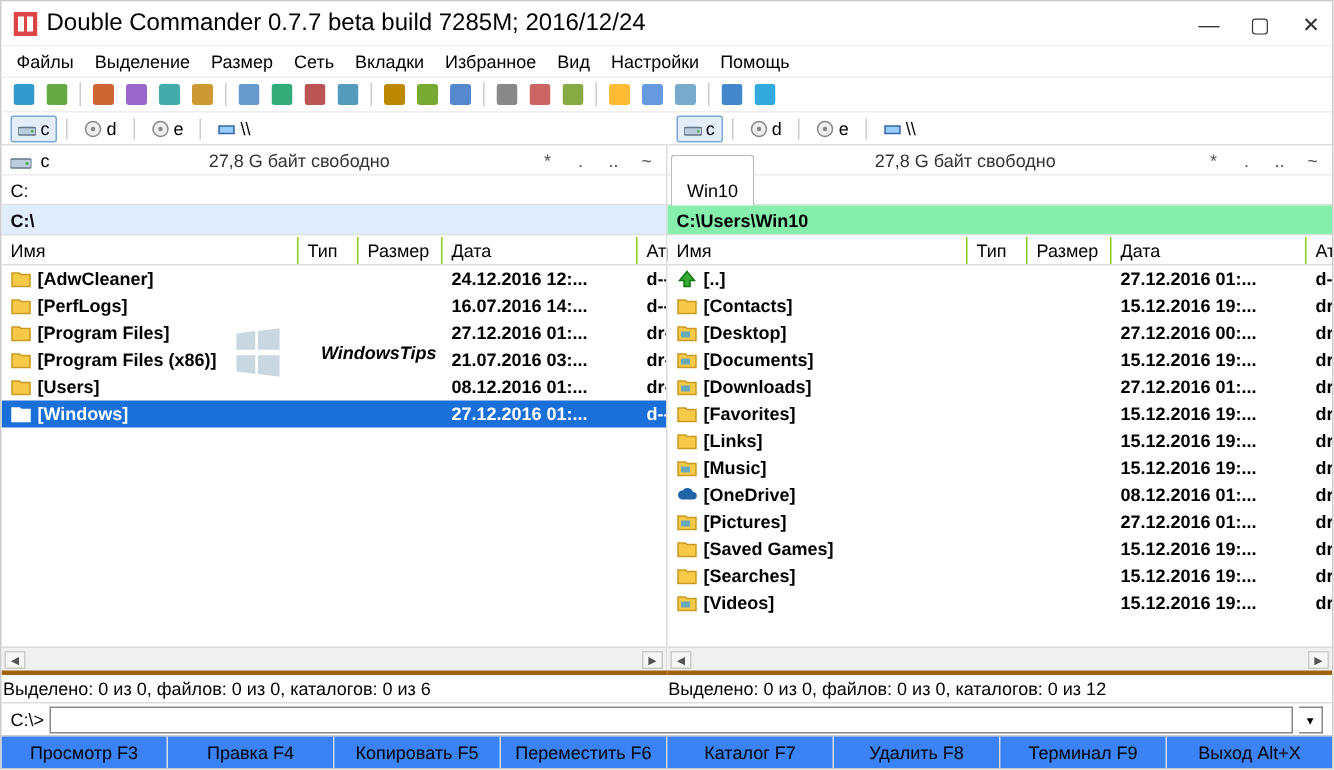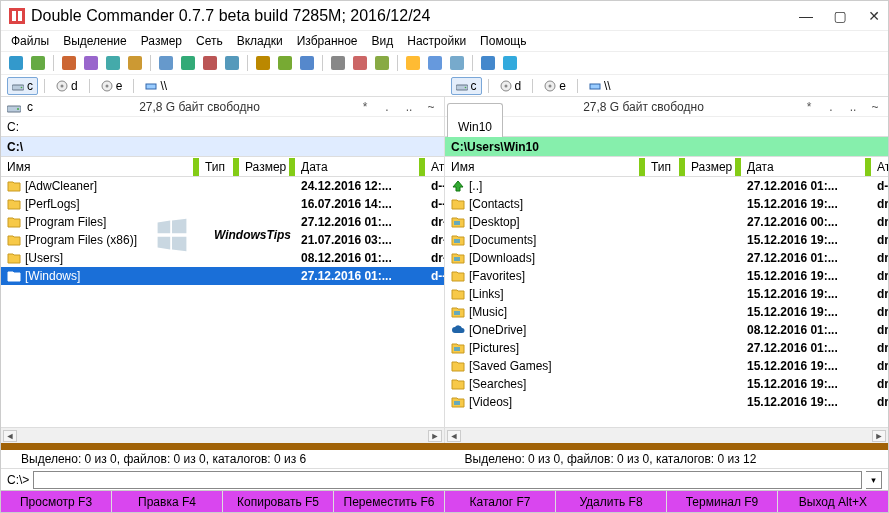--- a/index.html
+++ b/index.html
@@ -33,7 +33,7 @@
 .pathline{height:20px;display:flex;align-items:center;padding:2px 6px;background:#86efac;font-weight:bold;border-bottom:1px solid #ddd}
 .pathline.hl{background:#e0ecff}
 .hdr{height:20px;display:flex;align-items:center;background:#fff;border-bottom:1px solid #ddd}
-.hdr .col{padding:2px 6px;border-right:6px solid #84cc16;white-space:nowrap;overflow:hidden}
+.hdr .col{padding:2px 6px;border-right:1px solid #84cc16;white-space:nowrap;overflow:hidden}
 .listing{flex:1;overflow:hidden;position:relative}
 .row{height:18px;display:flex;align-items:center}
 .row.sel{background:#1a6fd8;color:#fff}

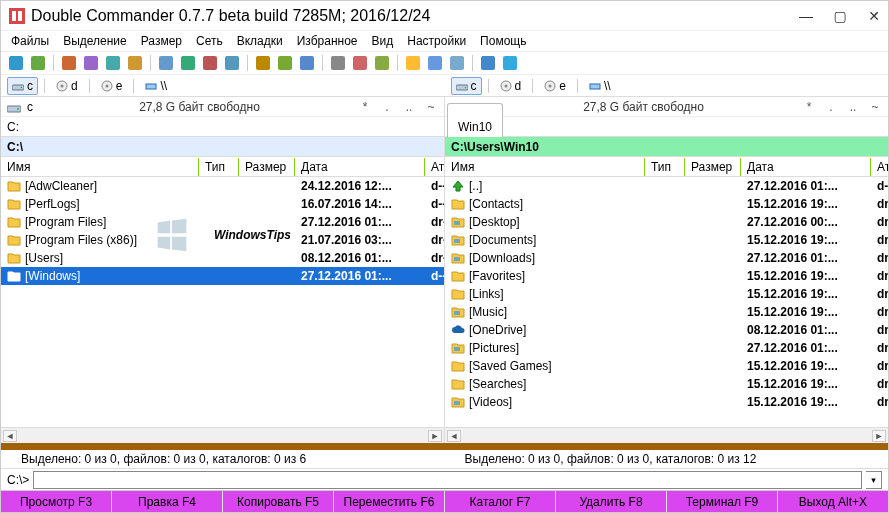--- a/index.html
+++ b/index.html
@@ -41,7 +41,7 @@
 .row.sel .cell b{color:#fff}
 .cell{padding:0 6px;white-space:nowrap;overflow:hidden}
 .cell.name{display:flex;align-items:center;gap:4px}
-.cell.name b{font-weight:normal}
+.cell.name b{font-weight:bold}
 .fic{width:14px;height:14px;flex-shrink:0}
 .c-name{flex:0 0 198px}.c-type{flex:0 0 40px}.c-size{flex:0 0 56px}.c-date{flex:0 0 130px}.c-attr{flex:0 0 36px}
 .right .c-name{flex:0 0 200px}

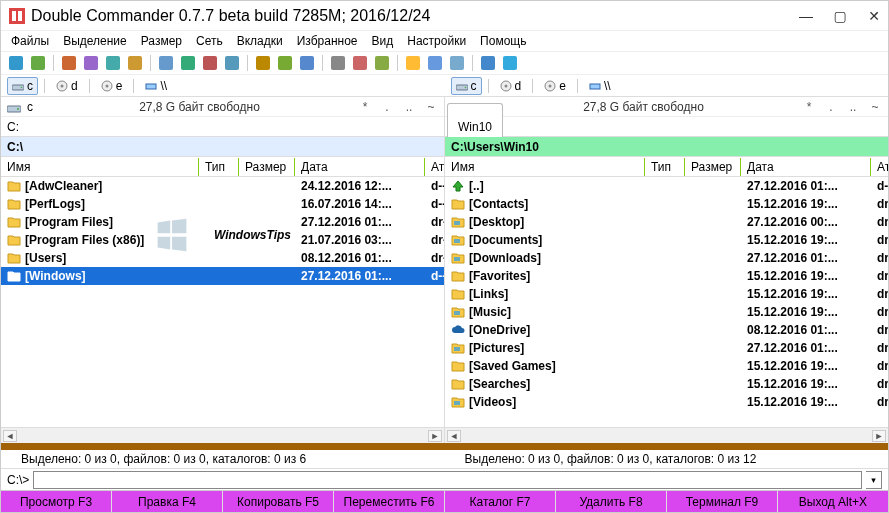--- a/index.html
+++ b/index.html
@@ -49,7 +49,7 @@
 .scrollh{height:16px;background:#f0f0f0;border-top:1px solid #ddd;display:flex;align-items:center;justify-content:space-between;padding:0 2px}
 .scrollh .arr{width:14px;height:12px;display:flex;align-items:center;justify-content:center;background:#f6f6f6;border:1px solid #ccc;font-size:9px;color:#555}
 .bottom-sel{display:flex}
-.bottom-sel .si{flex:1;padding:2px 20px;border-top:7px solid #a16207}
+.bottom-sel .si{flex:1;padding:2px 1px;border-top:3px solid #a16207}
 .cmdline{height:22px;display:flex;align-items:center;padding:2px 6px;gap:4px;border-top:1px solid #ddd}
 .cmdline .prompt{font-weight:normal}
 .cmdline input{flex:1;height:18px;border:1px solid #888;padding:0 3px;font-size:12px}

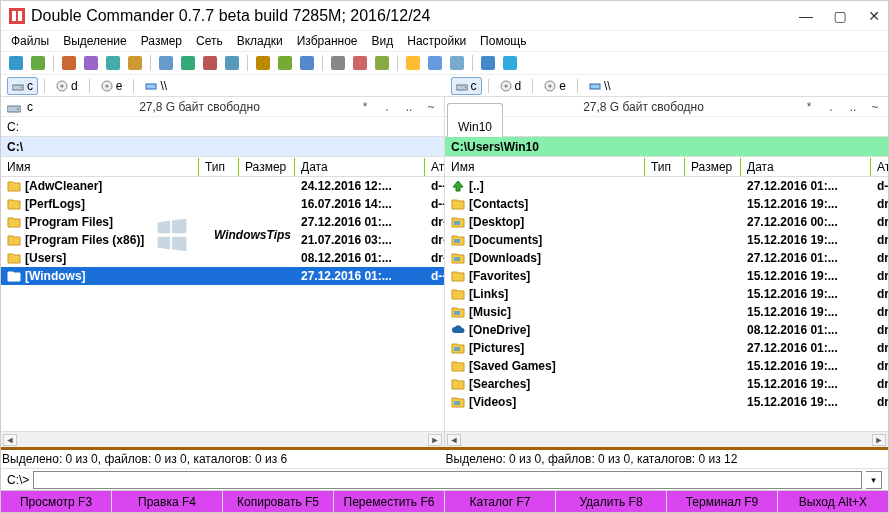--- a/index.html
+++ b/index.html
@@ -55,7 +55,7 @@
 .cmdline input{flex:1;height:18px;border:1px solid #888;padding:0 3px;font-size:12px}
 .cmdline .dd{width:16px;height:18px;border:1px solid #888;border-left:none;display:flex;align-items:center;justify-content:center;font-size:9px}
 .fnkeys{height:22px;display:flex;border-top:1px solid #ccc}
-.fnkeys .fn{flex:1;display:flex;align-items:center;justify-content:center;border-right:1px solid #ddd;background:#d946ef;cursor:default}
+.fnkeys .fn{flex:1;display:flex;align-items:center;justify-content:center;border-right:1px solid #ddd;background:#3b82f6;cursor:default}
 .fnkeys .fn:last-child{border-right:none}
 svg{display:block}
 </style>

